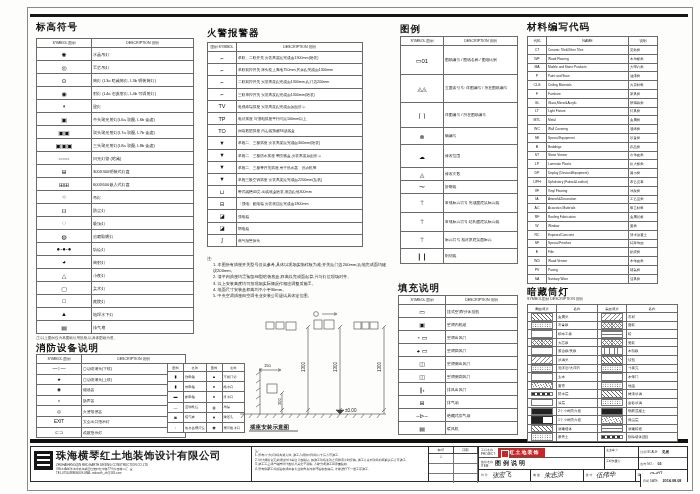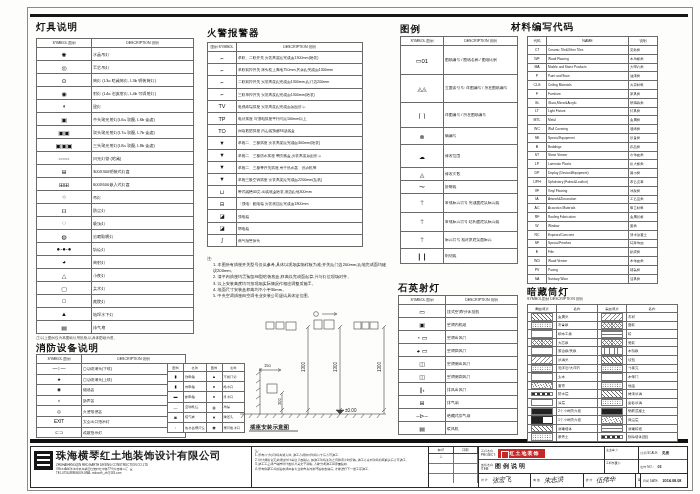--- a/index.html
+++ b/index.html
@@ -112,7 +112,7 @@
   <div class="topbar"></div>
   <div class="botbar"></div>
 
-  <div class="sec-title abs" style="left:36px;top:21px;">灯具说明</div>
+  <div class="sec-title abs" style="left:36px;top:21px;">标高符号</div>
   <div class="abs" style="left:36px;top:38px;width:158px;">
     <table class="tbl t-light">
       <thead>

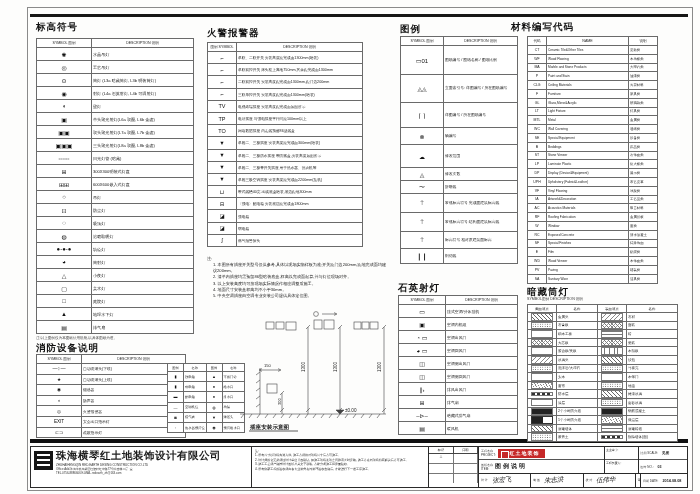--- a/index.html
+++ b/index.html
@@ -621,7 +621,7 @@
     </table>
   </div>
 
-  <div class="sec-title abs" style="left:511px;top:21px;">材料编写代码</div>
+  <div class="sec-title abs" style="left:527px;top:21px;">材料编写代码</div>
   <div class="abs" style="left:527px;top:36px;width:131px;">
     <table class="tbl t-mat">
       <thead>

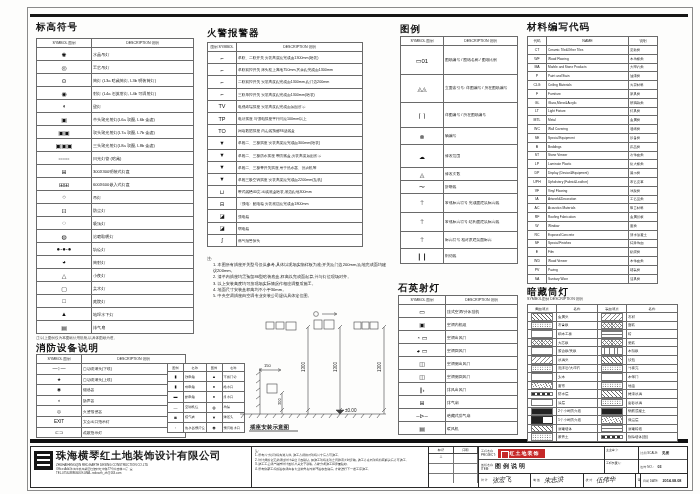--- a/index.html
+++ b/index.html
@@ -557,7 +557,7 @@
     </table>
   </div>
 
-  <div class="sec-title abs" style="left:398px;top:282px;">石英射灯</div>
+  <div class="sec-title abs" style="left:398px;top:282px;">填充说明</div>
   <div class="abs" style="left:398px;top:295px;width:120px;">
     <table class="tbl t-hvac">
       <thead>

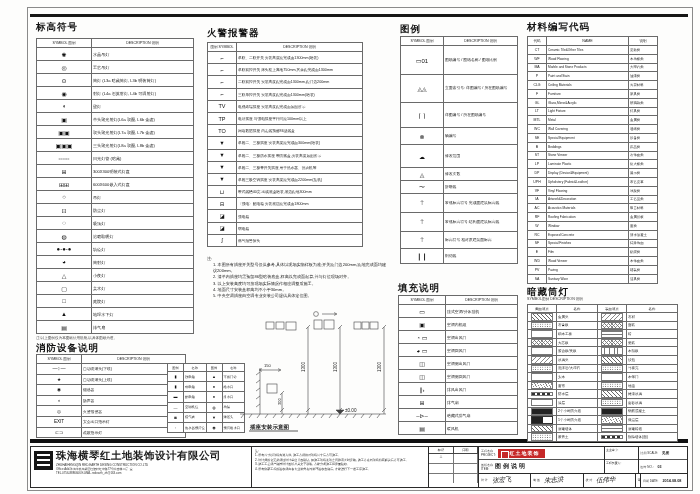--- a/index.html
+++ b/index.html
@@ -67,7 +67,7 @@
   .notes{font-size:4.1px;line-height:1.5;color:#222;}
   .smallnote{font-size:3.6px;color:#333;}
   
-  .tb{position:absolute;left:30px;top:446px;width:658px;height:42px;border:1px solid #2a2a2a;display:flex;box-sizing:border-box;background:#fff;}
+  .tb{position:absolute;left:30px;top:446px;width:658px;height:36px;border:1px solid #2a2a2a;display:flex;box-sizing:border-box;background:#fff;}
   .tb .cell{border-right:1px solid #2a2a2a;box-sizing:border-box;position:relative;}
   .company{width:222px;display:flex;align-items:flex-start;padding:2px 3px;}
   .logo{width:19px;height:19px;background:#151515;position:relative;flex:0 0 auto;margin-right:3px;margin-top:2px;}

